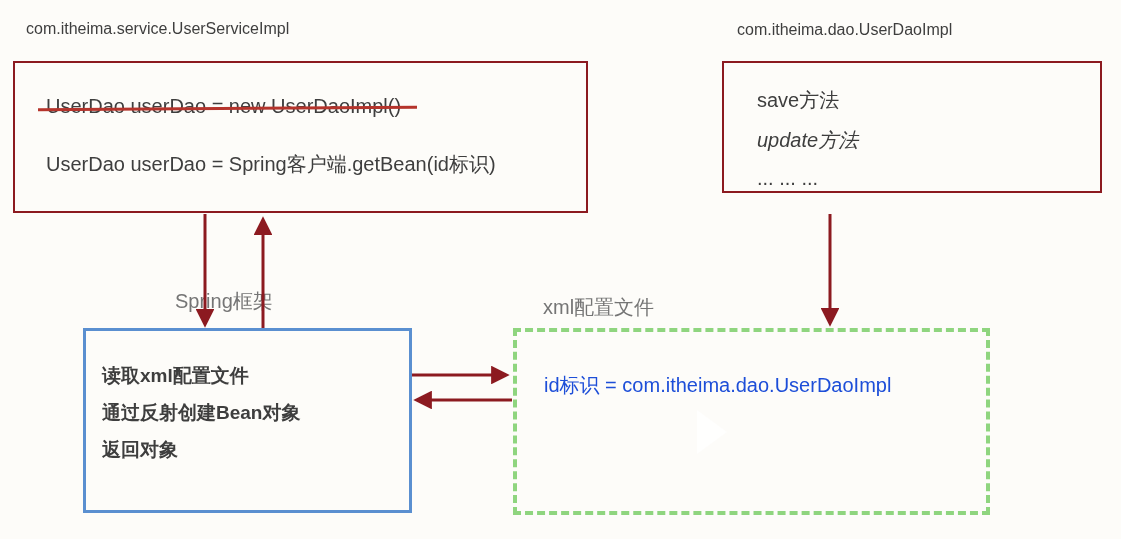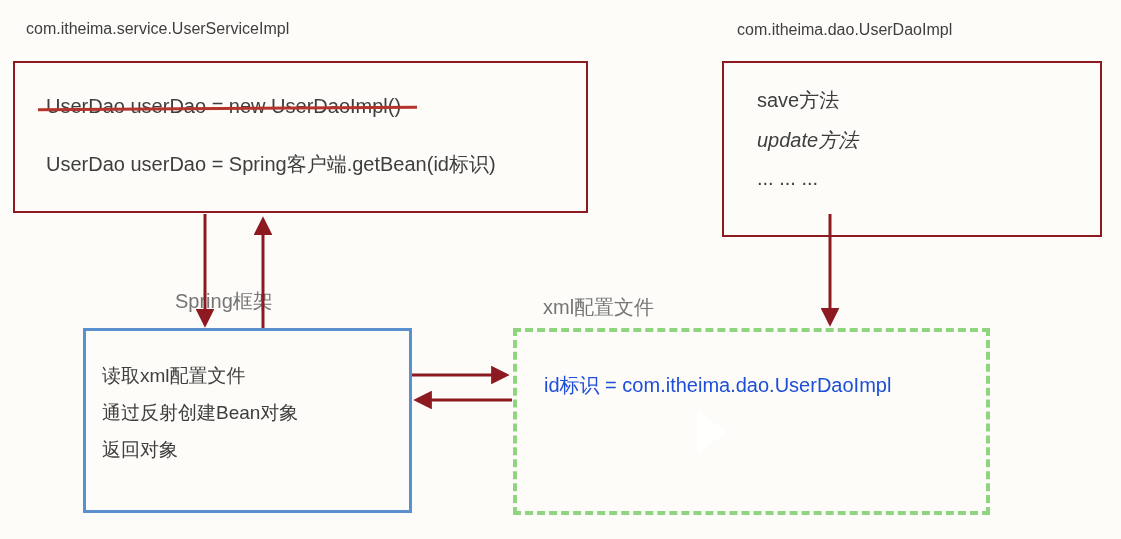--- a/index.html
+++ b/index.html
@@ -111,7 +111,7 @@
 
 <div class="abs box-title" style="left:737px; top:21px;">com.itheima.dao.UserDaoImpl</div>
 
-<div class="abs red-box" style="left:722px; top:61px; width:380px; height:176px;">
+<div class="abs red-box" style="left:722px; top:61px; width:380px; height:132px;">
   <div class="dao-line" style="top:24px;">save方法</div>
   <div class="dao-line" style="top:64px;font-style:italic;">update方法</div>
   <div class="dao-line" style="top:104px;">... ... ...</div>

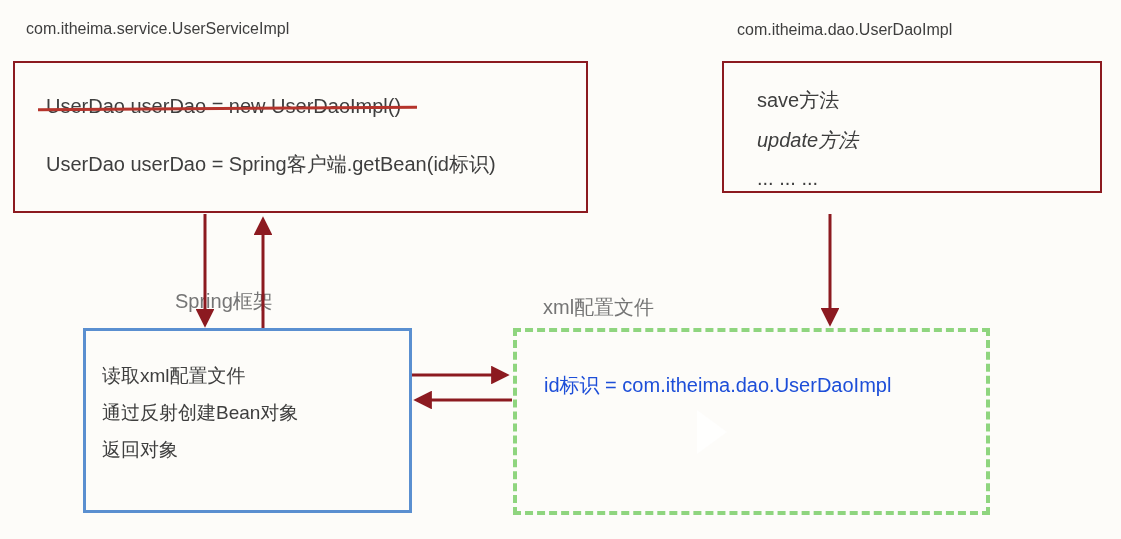--- a/index.html
+++ b/index.html
@@ -58,6 +58,7 @@
     border: 3px solid #5a8fd0;
     background: transparent;
     padding: 26px 12px 0 16px;
+    font-weight: bold;
   }
   .blue-box .step {
     font-size: 19px;

